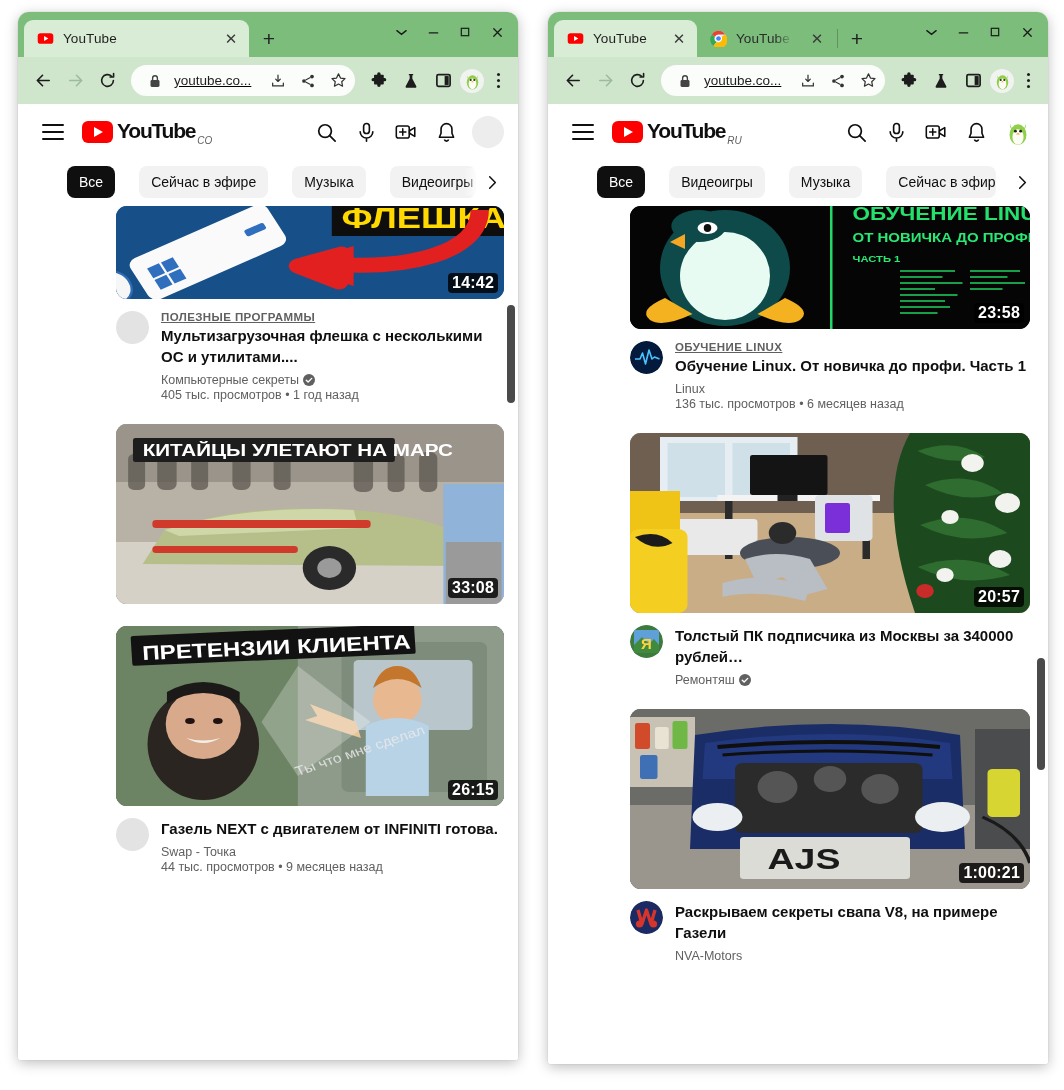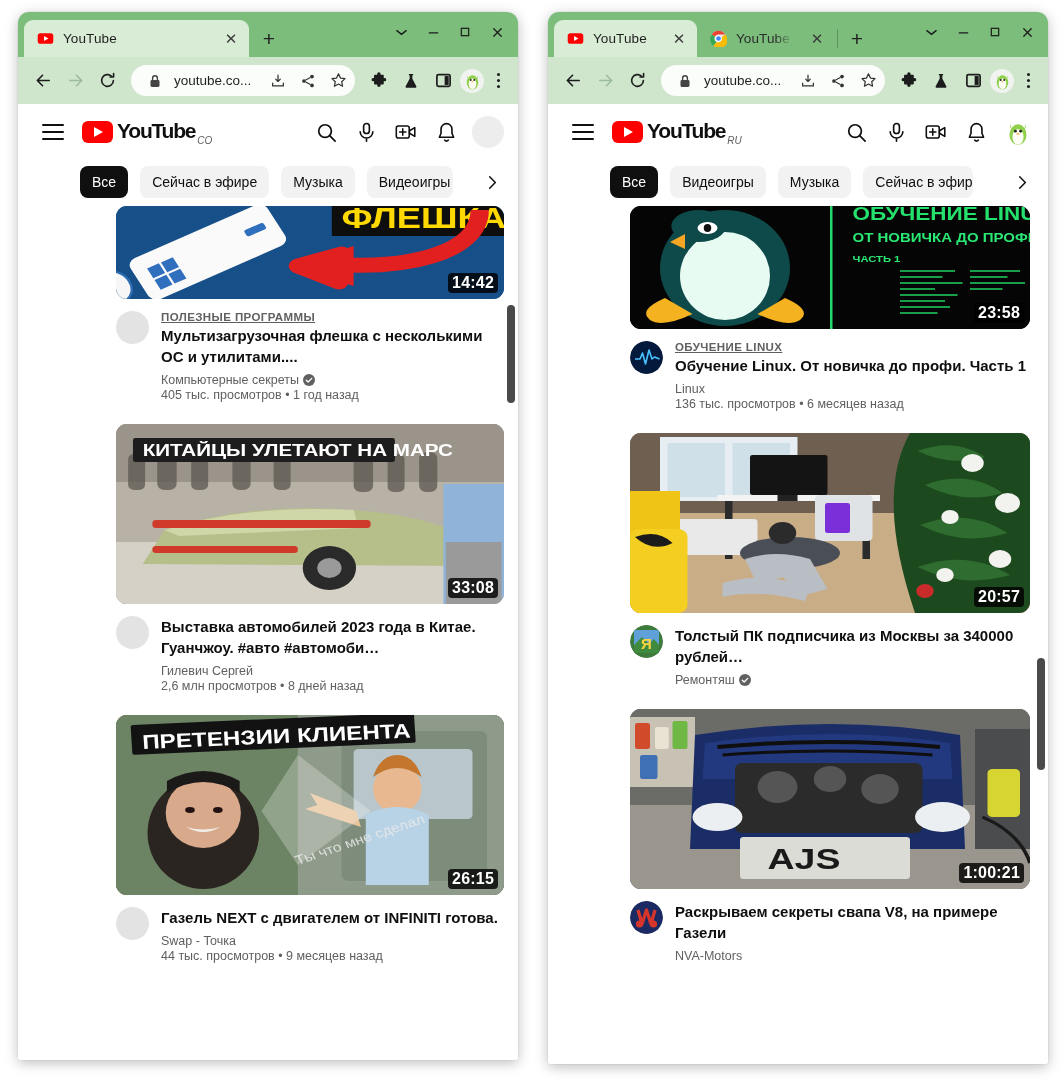--- a/index.html
+++ b/index.html
@@ -79,6 +79,7 @@
     display: flex; align-items: center;
     padding: 0 8px 0 10px; gap: 2px;
     flex: 0 0 47px;
+    text-decoration: underline;
   }
   .tb-btn {
     width: 30px; height: 30px; flex: 0 0 30px;

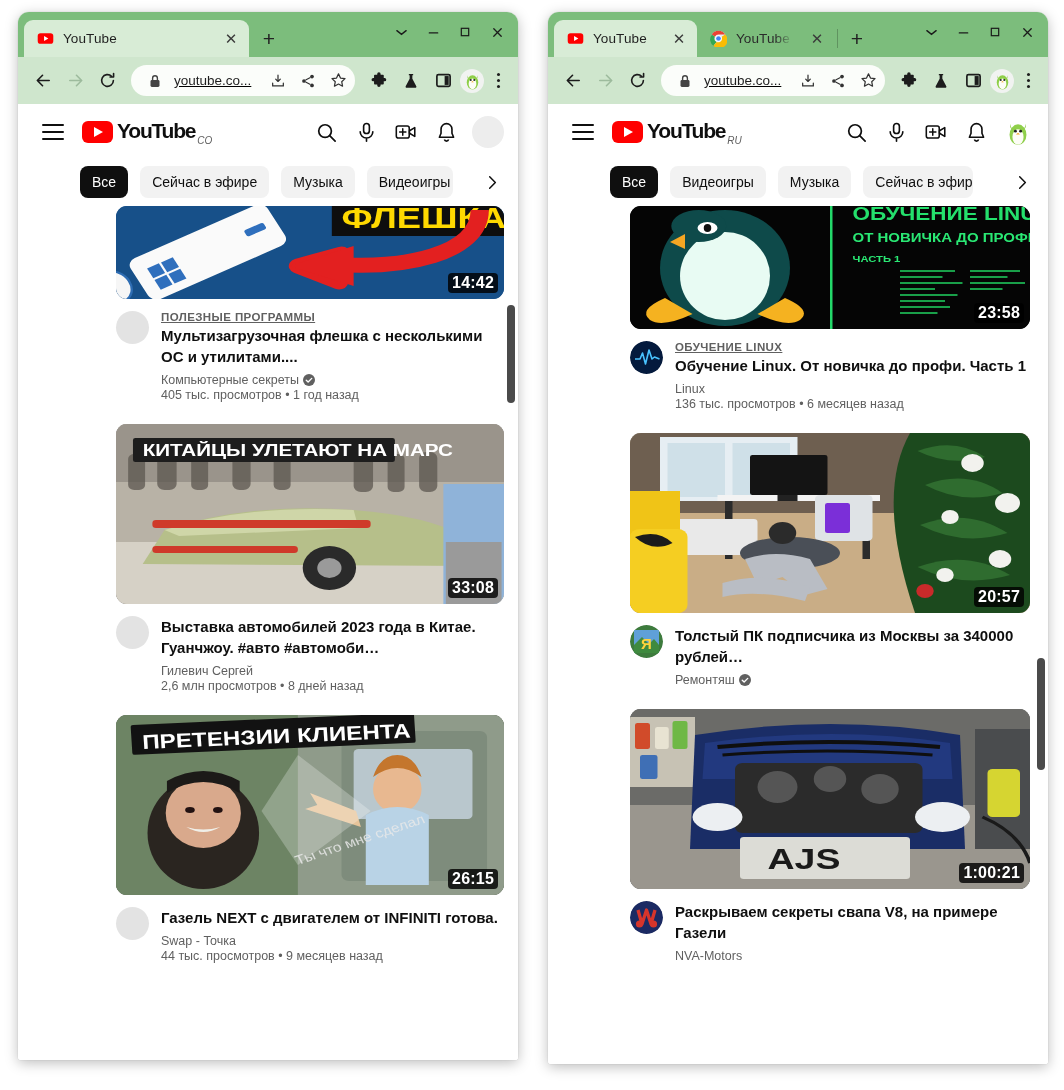--- a/index.html
+++ b/index.html
@@ -133,7 +133,7 @@
   .hdr-avatar.blank { background: #ededed; }
 
   
-  .chiprow { display:flex; align-items:center; gap: 12px; padding: 6px 14px 8px 62px; position:relative; }
+  .chiprow { display:flex; align-items:center; gap: 24px; padding: 6px 14px 8px 49px; position:relative; }
   .chip {
     height: 32px; padding: 0 12px; border-radius: 8px;
     background: #f2f2f2; color:#0f0f0f; font-size: 14px;

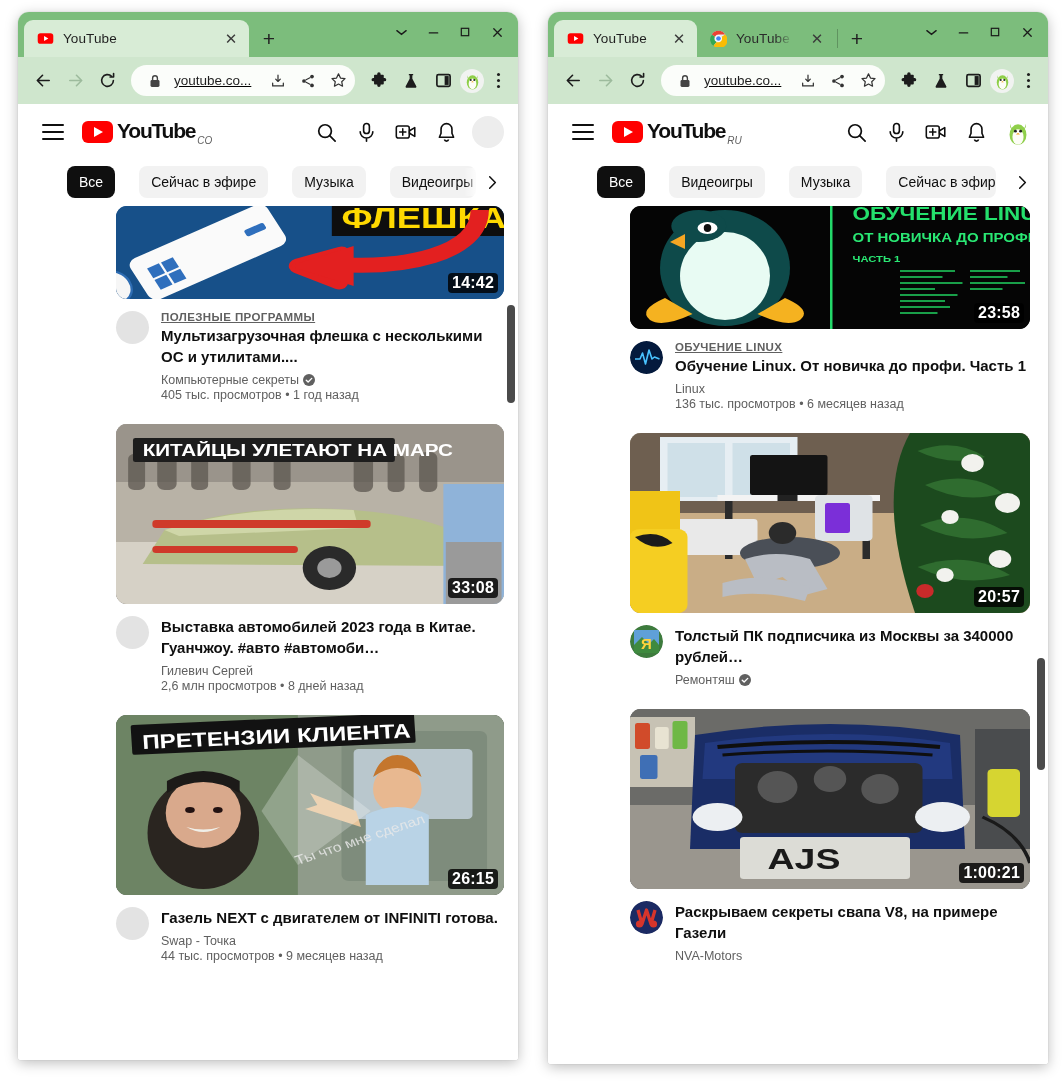--- a/index.html
+++ b/index.html
@@ -430,16 +430,6 @@
                 <text x="22" y="32" font-family="Liberation Sans" font-size="17" font-weight="700" fill="#ffffff">КИТАЙЦЫ УЛЕТАЮТ НА МАРС</text>
               </svg>
               <span class="dur">33:08</span>
-            </div>
-            <div class="meta">
-              <div class="ch-av"></div>
-              <div class="meta-txt">
-                <div class="vid-title">Выставка автомобилей 2023 года в Китае. Гуанчжоу. #авто #автомоби…</div>
-                <div class="ch-name">
-                  <span>Гилевич Сергей</span>
-                </div>
-                <div class="stats">2,6 млн просмотров • 8 дней назад</div>
-              </div>
             </div>
           </div>
 

